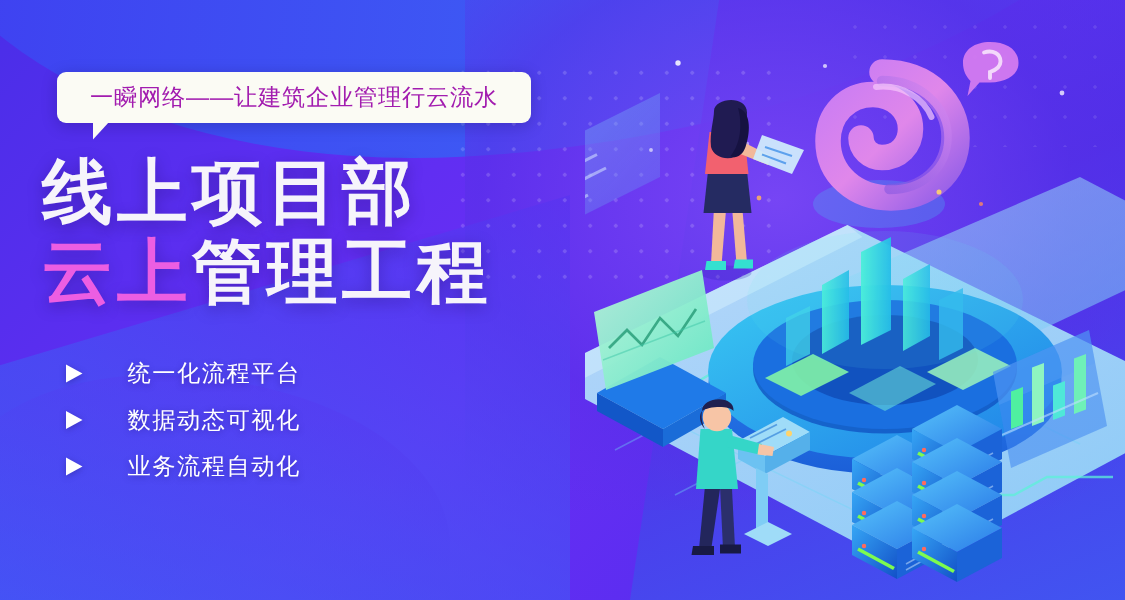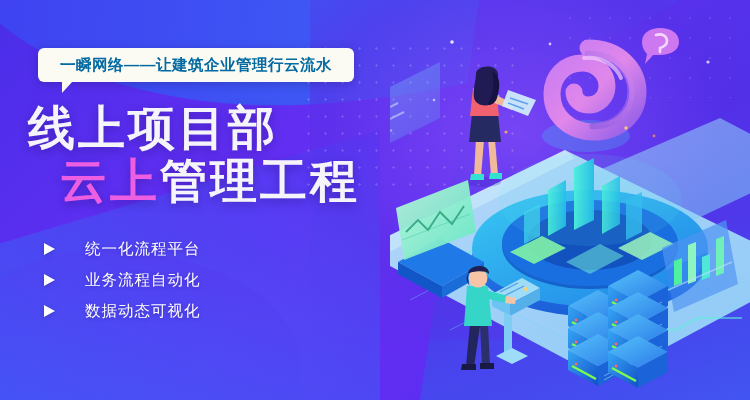--- a/index.html
+++ b/index.html
@@ -89,9 +89,9 @@
   .bubble-text {
     font-size: 15.5px;
     letter-spacing: .5px;
-    color: #0369a1;
+    color: #a21caf;
     white-space: nowrap;
-    font-weight: 700;
+    font-weight: 400;
   }
   .bubble-tail {
     position: absolute;

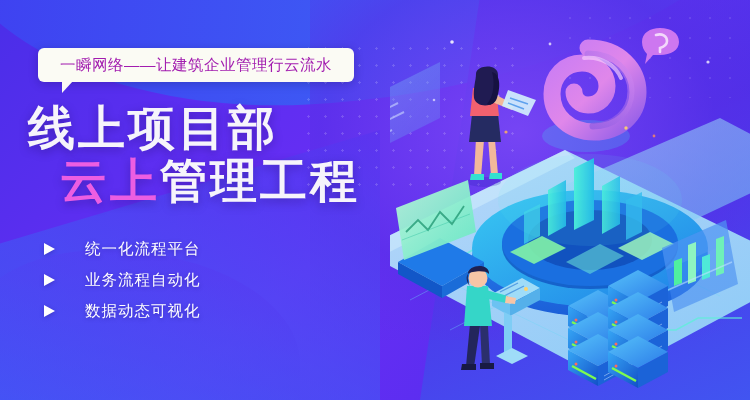--- a/index.html
+++ b/index.html
@@ -116,7 +116,7 @@
     text-shadow: 0 3px 10px rgba(30,10,90,.35);
   }
   .hl-1 { color: #f6f4fb; }
-  .hl-2 { margin-top: 5px; margin-left: 32px; }
+  .hl-2 { margin-top: 5px; }
   .hl-pink { color: #ec5ee2; }
   .hl-white { color: #f6f4fb; }
 

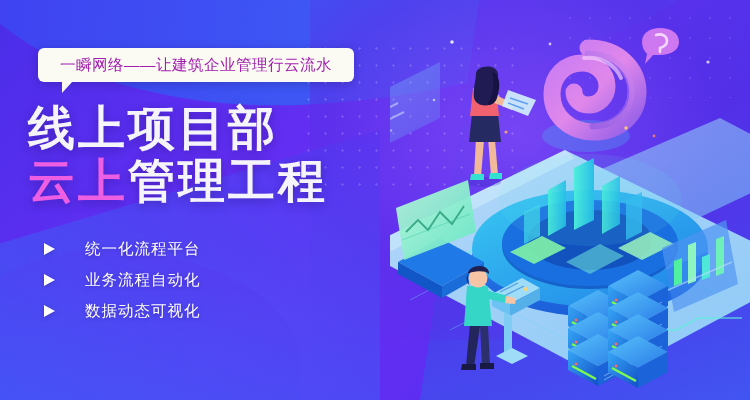--- a/index.html
+++ b/index.html
@@ -473,11 +473,11 @@
     </div>
     <div class="bullet-row">
       <span class="bullet-tri"></span>
-      <span class="bullet-text">业务流程自动化</span>
+      <span class="bullet-text">数据动态可视化</span>
     </div>
     <div class="bullet-row">
       <span class="bullet-tri"></span>
-      <span class="bullet-text">数据动态可视化</span>
+      <span class="bullet-text">业务流程自动化</span>
     </div>
   </div>
 

